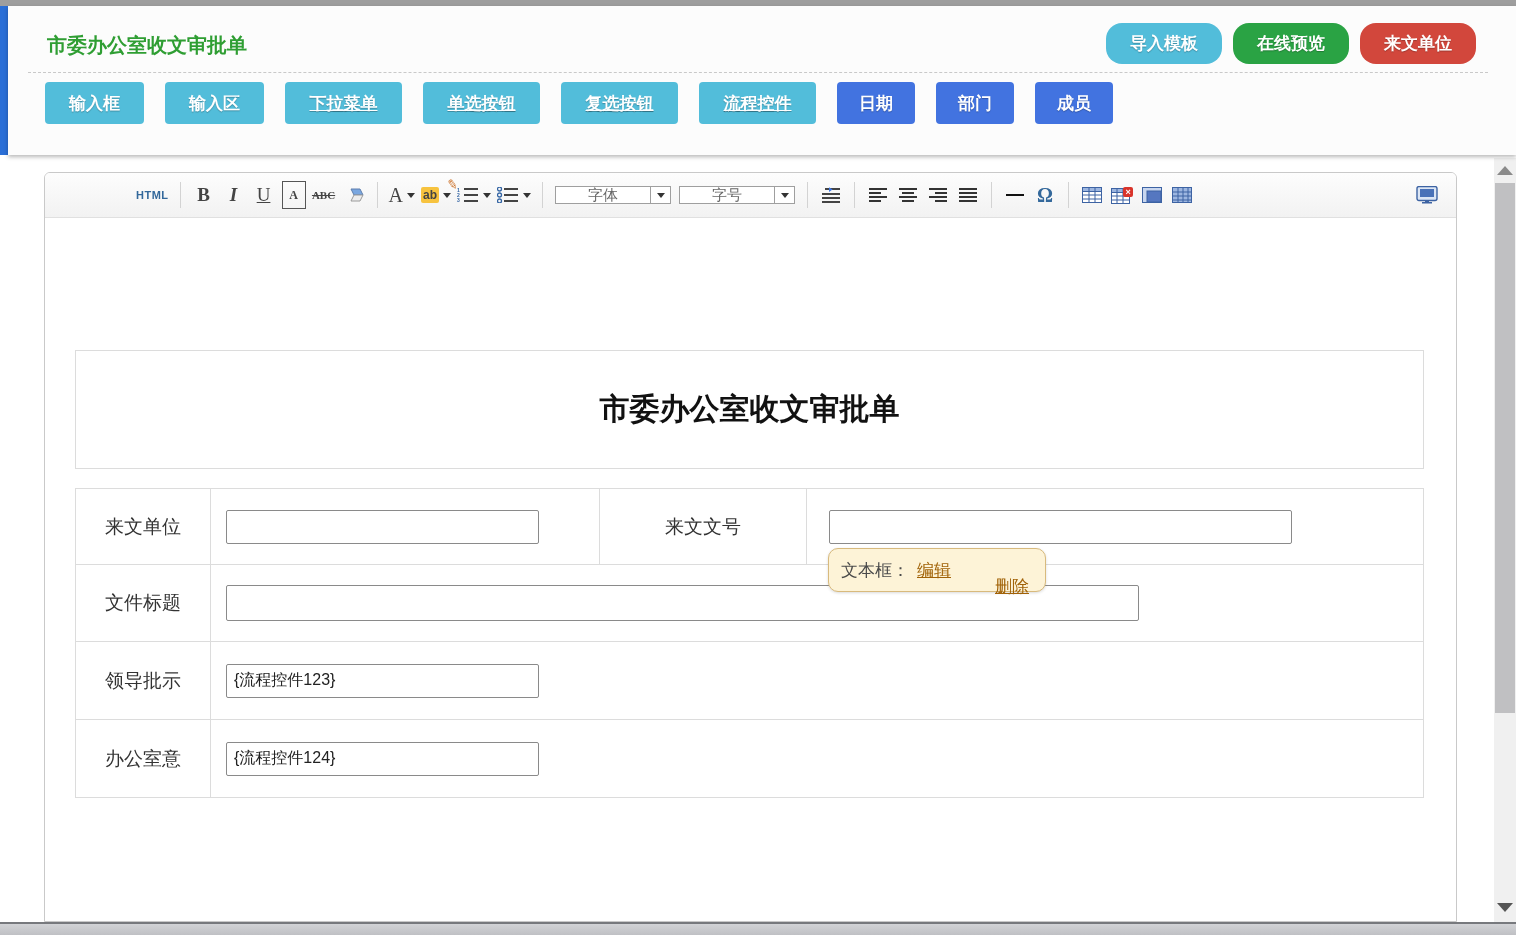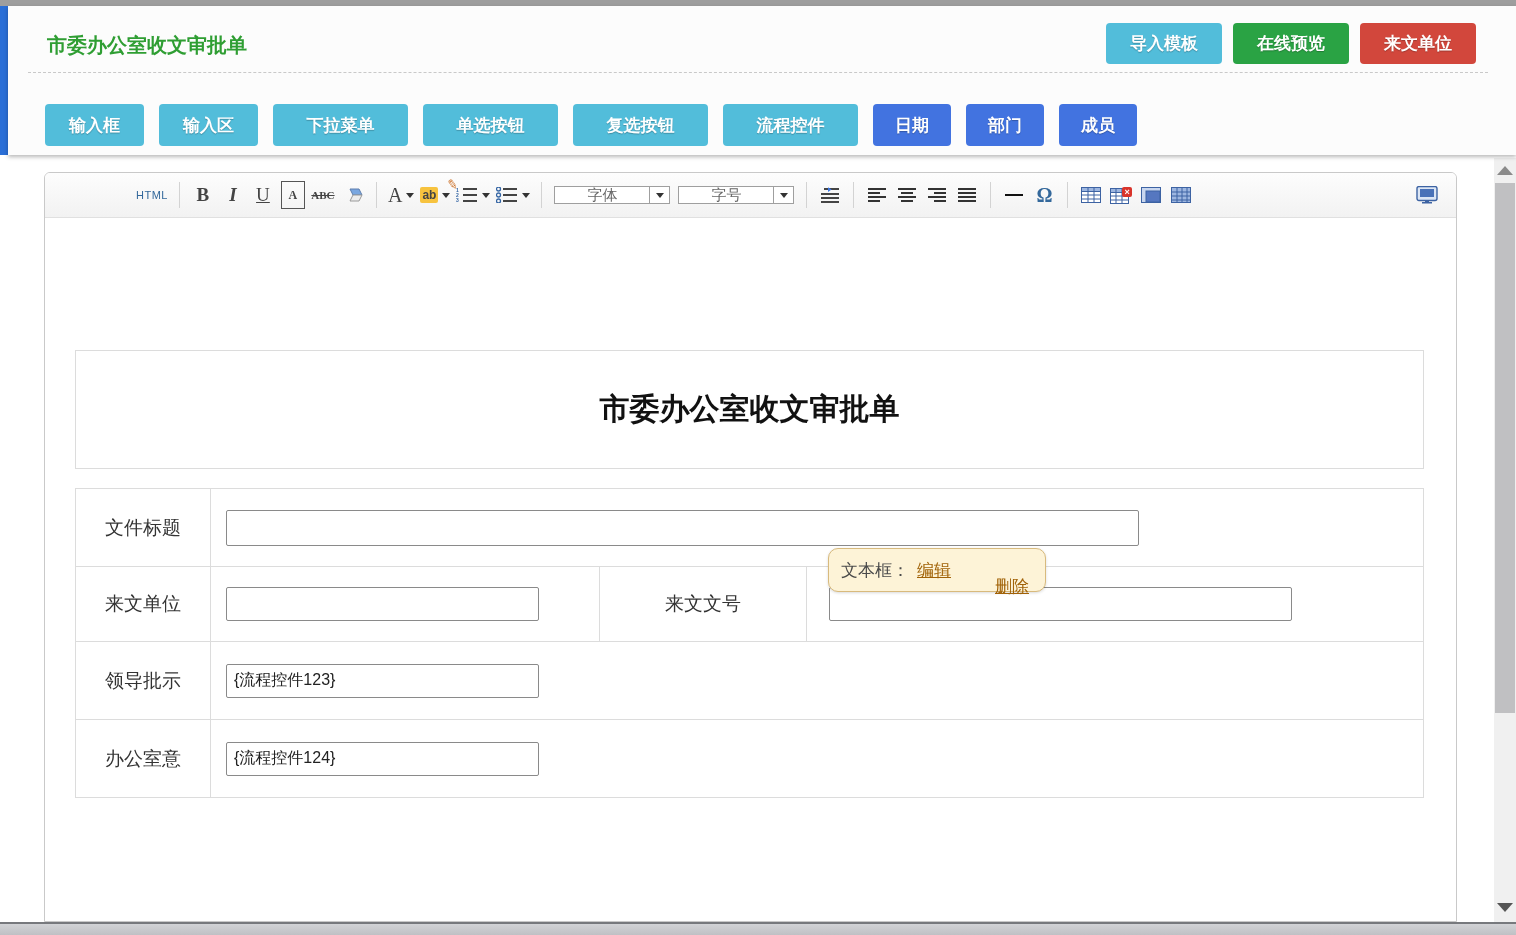--- a/index.html
+++ b/index.html
@@ -18,7 +18,7 @@
     box-shadow:0 2px 4px rgba(0,0,0,.28); z-index:5; }
   .panel-title { position:absolute; left:39px; top:26px; font-size:20px; font-weight:bold; color:#2f9e33; }
   .top-actions { position:absolute; right:40px; top:17px; display:flex; gap:11px; }
-  .abtn { width:116px; height:41px; border:none; border-radius:4px; color:#fff; font-weight:bold;
+  .abtn { width:116px; height:41px; border:none; border-radius:16px; color:#fff; font-weight:bold;
     font-size:17px; font-family:inherit; cursor:pointer; text-shadow:0 1px 1px rgba(0,0,0,.25); }
   .abtn.import { background:#52bdda; }
   .abtn.preview { background:#2aa344; }

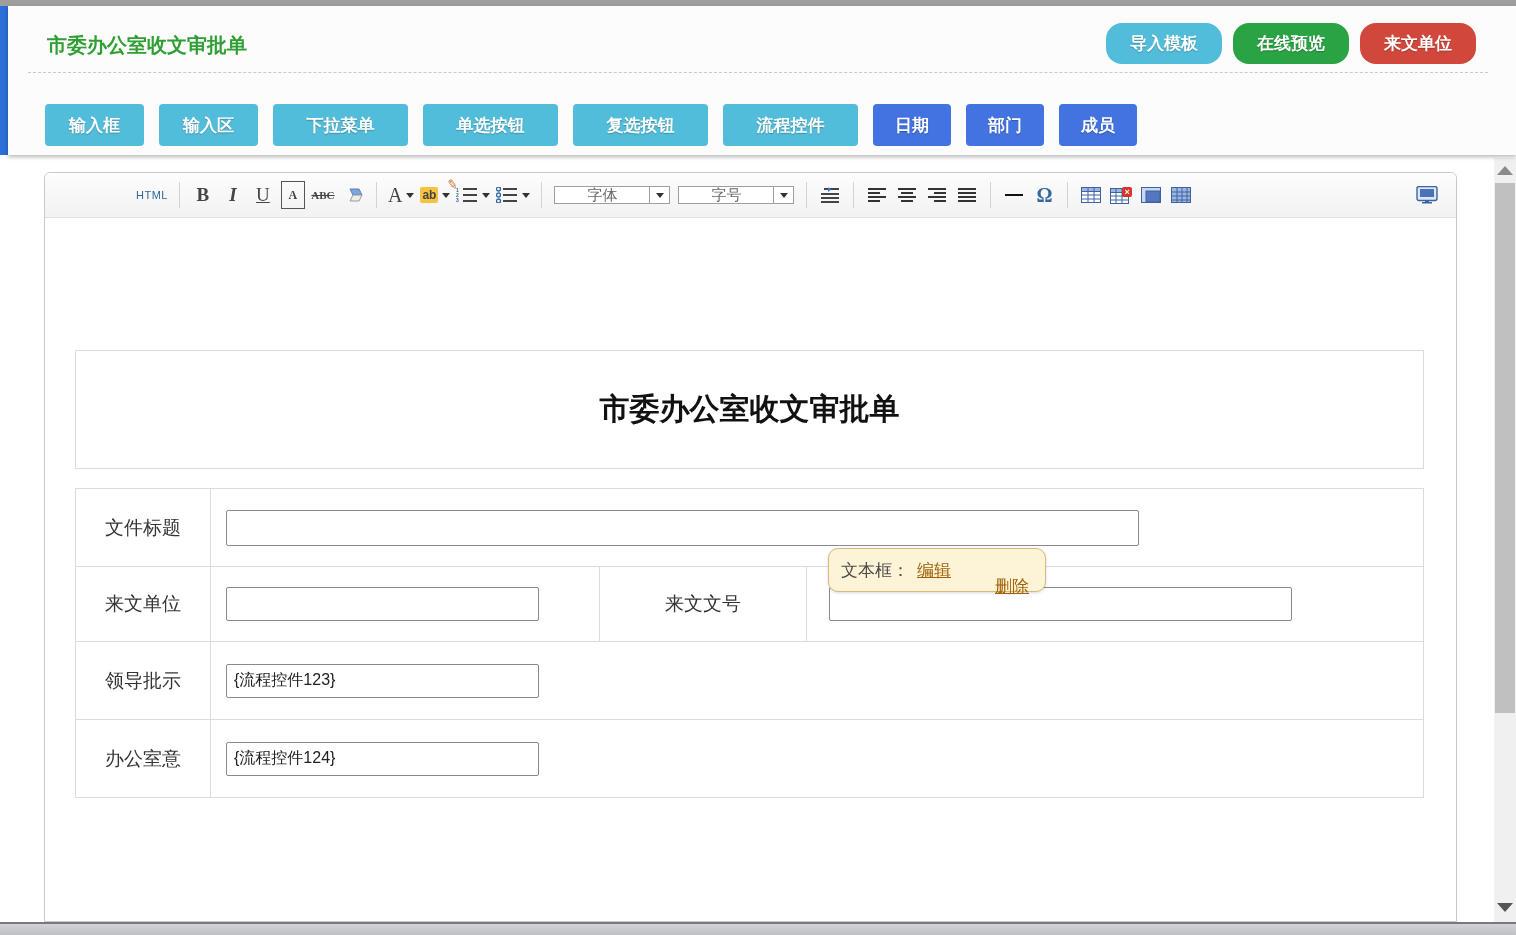--- a/index.html
+++ b/index.html
@@ -24,7 +24,7 @@
   .abtn.preview { background:#2aa344; }
   .abtn.save { background:#d2473c; }
   .dotted { position:absolute; left:20px; right:28px; top:66px; border-top:1px dashed #c9c9c9; }
-  .controls { position:absolute; left:37px; top:98px; display:flex; gap:15px; }
+  .controls { position:absolute; left:37px; top:76px; display:flex; gap:21px; }
   .cbtn { height:42px; border:none; border-radius:4px; color:#fff; font-weight:bold; font-size:17px;
     font-family:inherit; cursor:pointer; text-shadow:0 1px 1px rgba(0,0,0,.25); }
   .cbtn.light { background:#52bdda; }

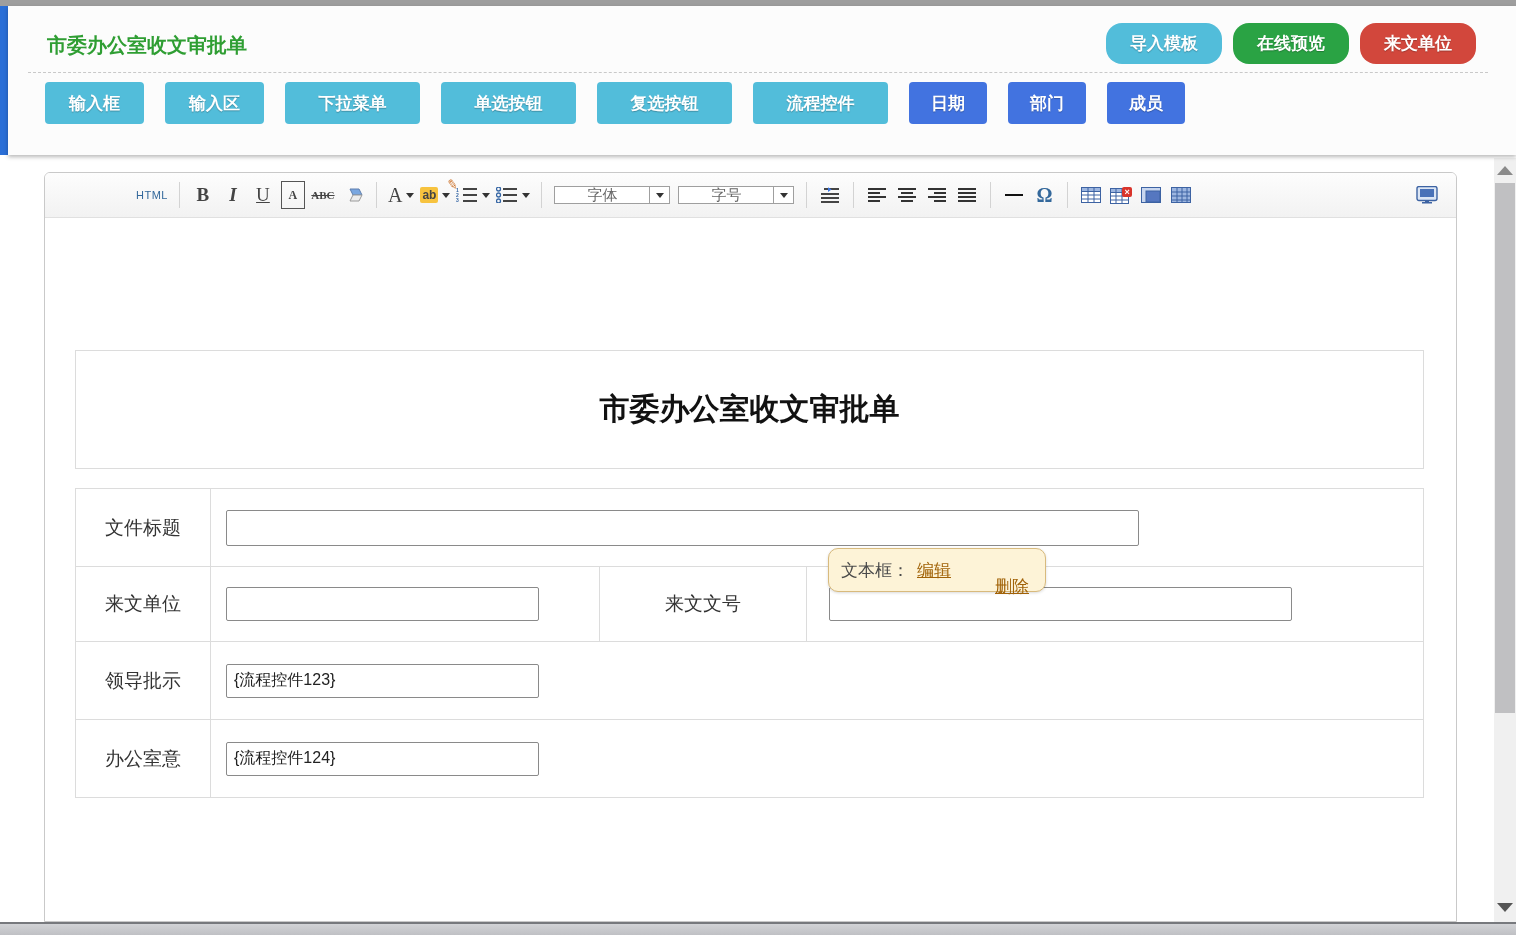--- a/index.html
+++ b/index.html
@@ -29,7 +29,7 @@
     font-family:inherit; cursor:pointer; text-shadow:0 1px 1px rgba(0,0,0,.25); }
   .cbtn.light { background:#52bdda; }
   .cbtn.dark { background:#4273e0; }
-  .w99{width:99px;} .w117{width:135px;} .w78{width:78px;}
+  .w99{width:99px;} .w117{width:117px;text-decoration:underline;} .w78{width:78px;}
 
   
   .main { position:absolute; left:0; top:155px; right:0; bottom:13px; background:#fff; }

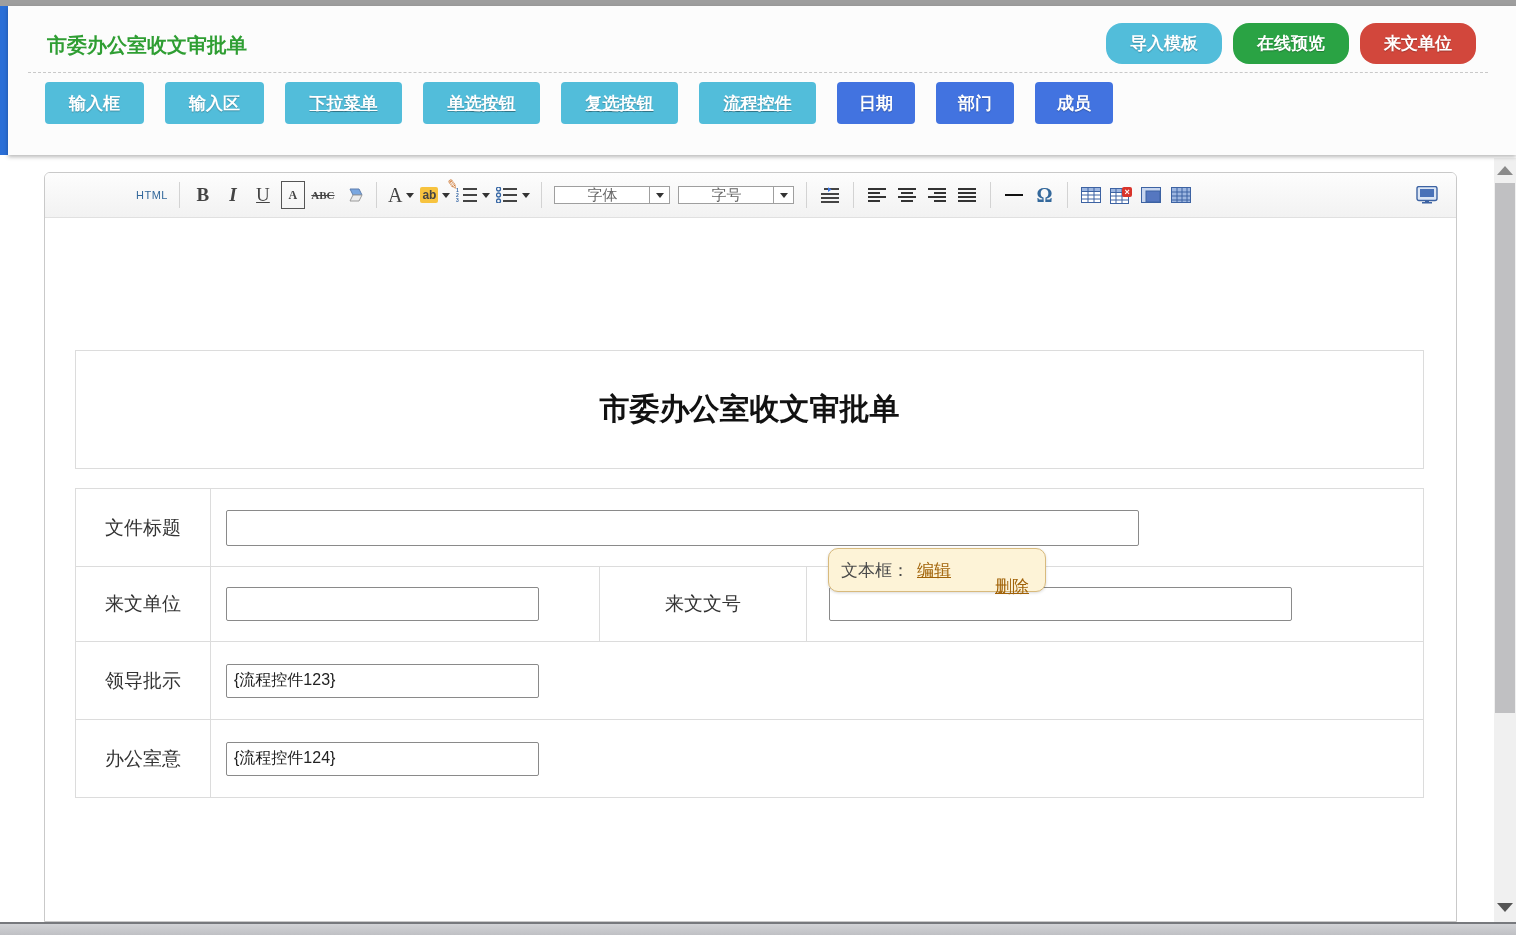--- a/index.html
+++ b/index.html
@@ -41,7 +41,7 @@
   .ti { display:inline-flex; align-items:center; justify-content:center; height:28px; min-width:24px;
     margin:0 3px; color:#444; cursor:pointer; }
   .sep { width:1px; height:26px; background:#d3d3d3; margin:0 8px; }
-  .tb-html { font-size:11px; font-weight:normal; color:#33689b; letter-spacing:.5px; }
+  .tb-html { font-size:11px; font-weight:bold; color:#33689b; letter-spacing:.5px; }
   .tb-b { font-family:"Liberation Serif","DejaVu Serif",serif; font-weight:bold; font-size:19px; }
   .tb-i { font-family:"Liberation Serif","DejaVu Serif",serif; font-style:italic; font-size:19px; font-weight:bold;}
   .tb-u { font-family:"Liberation Serif","DejaVu Serif",serif; font-size:19px; text-decoration:underline; }

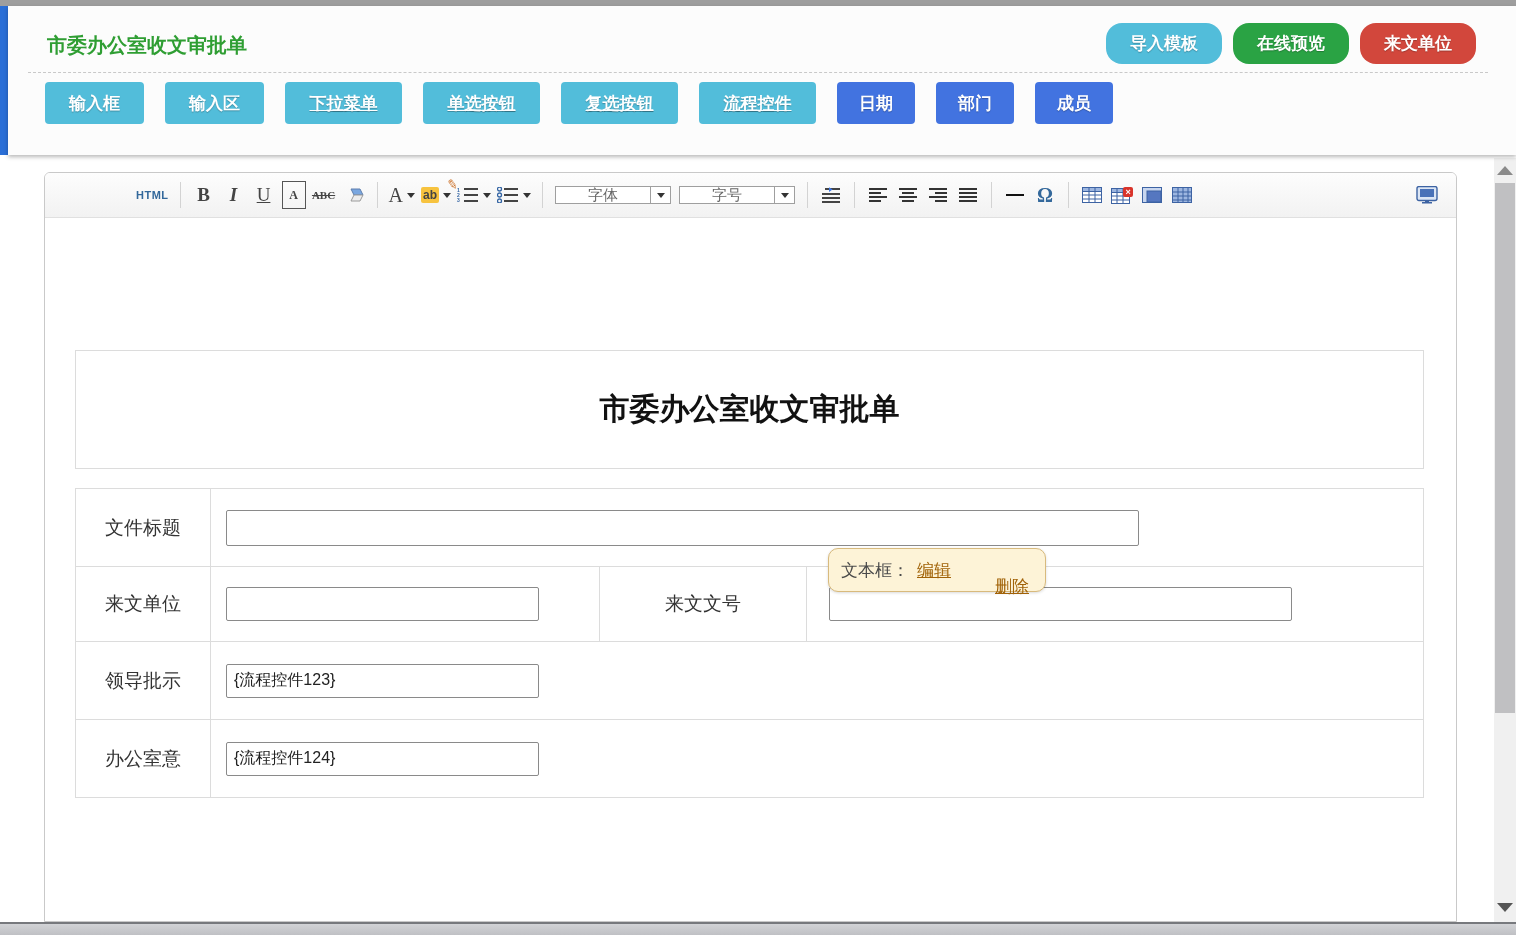--- a/index.html
+++ b/index.html
@@ -291,20 +291,20 @@
       </div>
 
       <div class="ftable">
+        <div class="frow" style="height:75px">
+          <div class="cell lab" style="width:134px">来文单位</div>
+          <div class="cell" style="width:389px">
+            <div class="tin" style="width:313px;height:34px"></div>
+          </div>
+          <div class="cell lab" style="width:207px">来文文号</div>
+          <div class="cell" style="width:617px">
+            <div class="tin" style="width:463px;height:34px;margin-left:22px"></div>
+          </div>
+        </div>
         <div class="frow" style="height:77px">
           <div class="cell lab" style="width:134px">文件标题</div>
           <div class="cell" style="width:1213px">
             <div class="tin" style="width:913px;height:36px"></div>
-          </div>
-        </div>
-        <div class="frow" style="height:75px">
-          <div class="cell lab" style="width:134px">来文单位</div>
-          <div class="cell" style="width:389px">
-            <div class="tin" style="width:313px;height:34px"></div>
-          </div>
-          <div class="cell lab" style="width:207px">来文文号</div>
-          <div class="cell" style="width:617px">
-            <div class="tin" style="width:463px;height:34px;margin-left:22px"></div>
           </div>
         </div>
         <div class="frow" style="height:78px">

